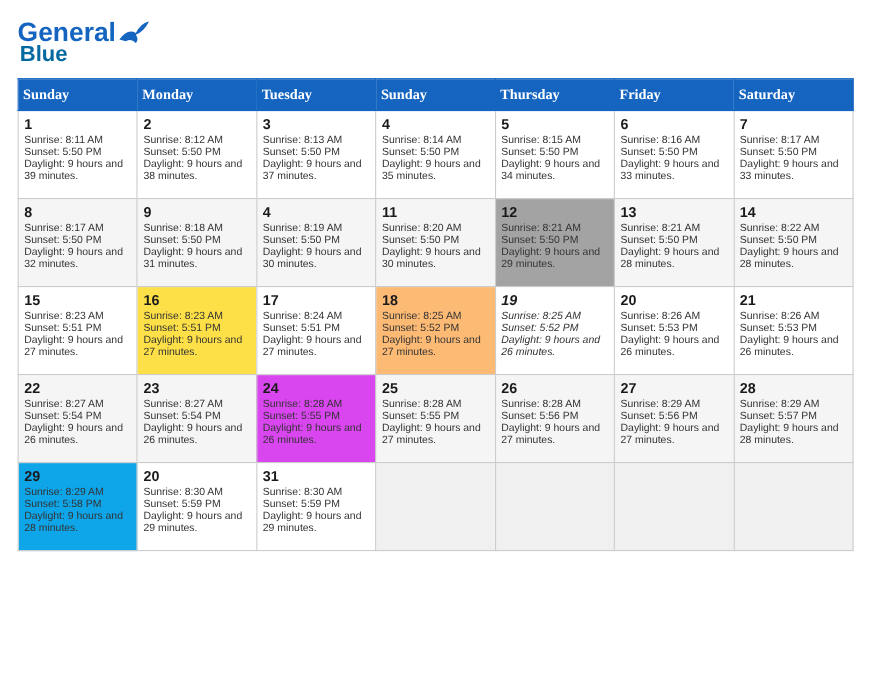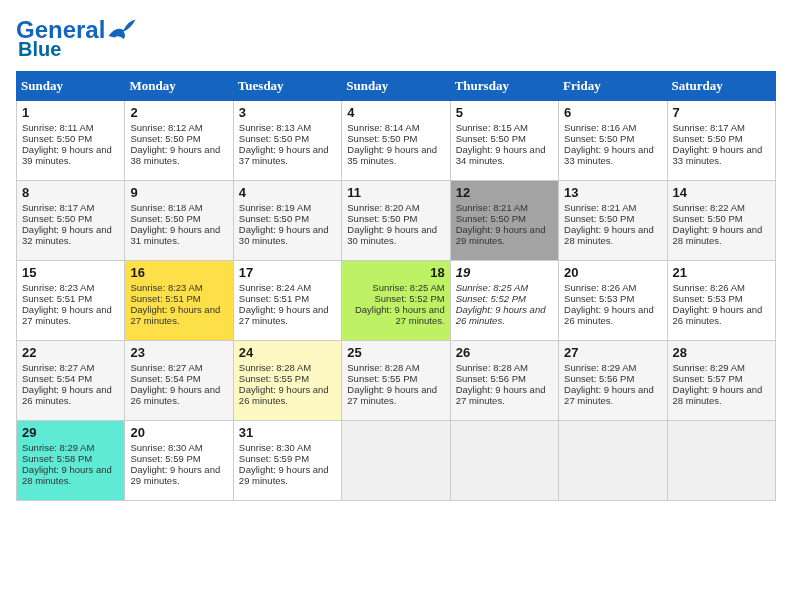--- a/index.html
+++ b/index.html
@@ -216,7 +216,7 @@
           <div>Sunset: 5:51 PM</div>
           <div>Daylight: 9 hours and 27 minutes.</div>
         </td>
-        <td style="background: #bef264; text-align: right;">
+        <td style="background: #fdba74;">
           <span class="day-num">18</span>
           <div>Sunrise: 8:25 AM</div>
           <div>Sunset: 5:52 PM</div>

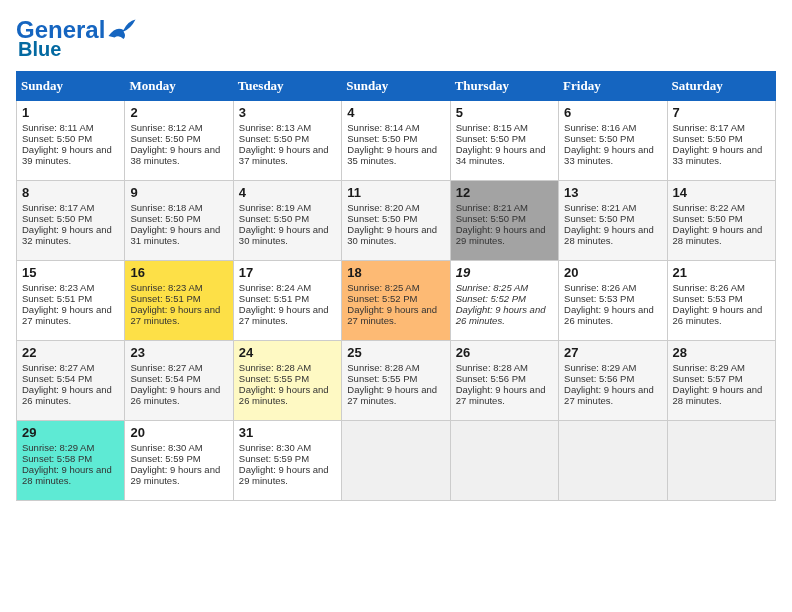--- a/index.html
+++ b/index.html
@@ -254,7 +254,7 @@
           <div>Sunset: 5:54 PM</div>
           <div>Daylight: 9 hours and 26 minutes.</div>
         </td>
-        <td style="background: #fef9c3;">
+        <td style="background: #d946ef;">
           <span class="day-num">24</span>
           <div>Sunrise: 8:28 AM</div>
           <div>Sunset: 5:55 PM</div>

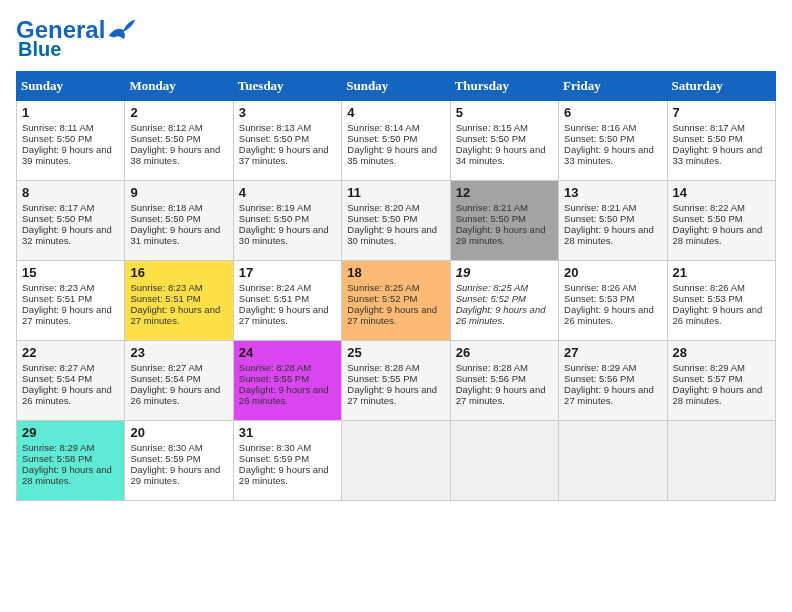--- a/index.html
+++ b/index.html
@@ -286,7 +286,7 @@
         </td>
       </tr>
       <tr>
-        <td style="background: #5eead4;">
+        <td style="background: #0ea5e9;">
           <span class="day-num">29</span>
           <div>Sunrise: 8:29 AM</div>
           <div>Sunset: 5:58 PM</div>

